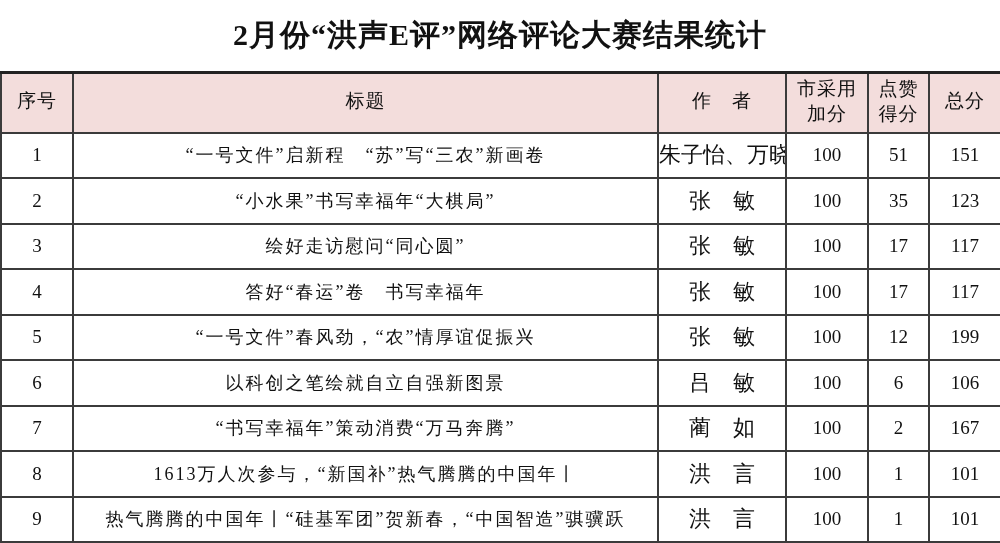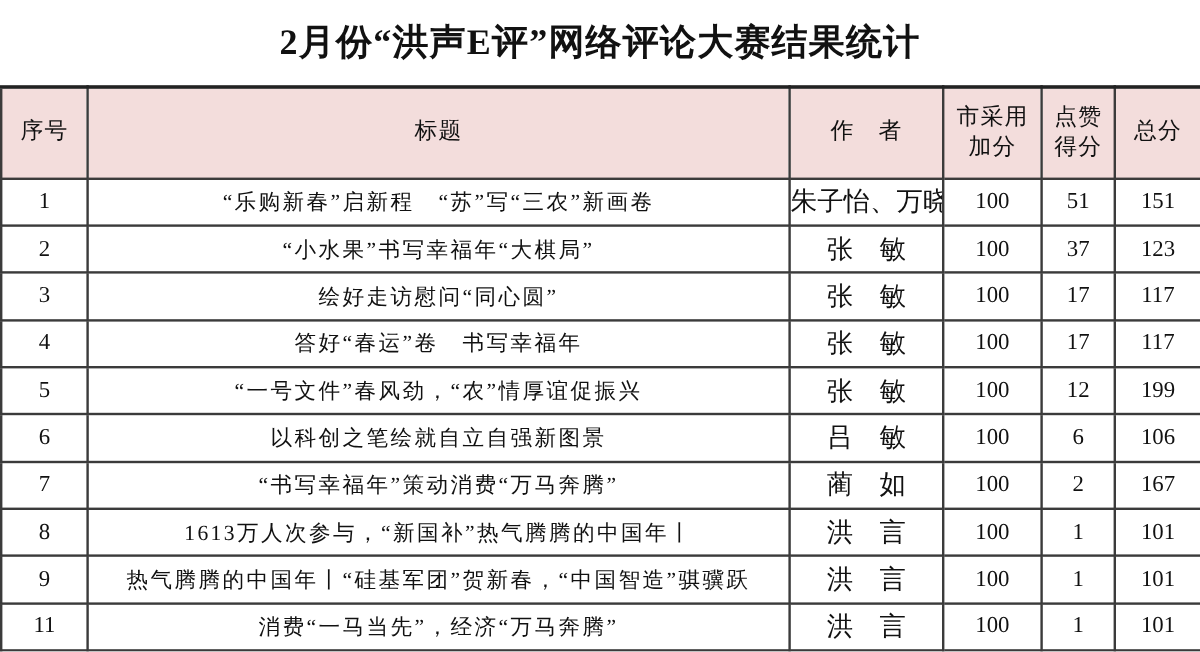--- a/index.html
+++ b/index.html
@@ -36,7 +36,7 @@
     text-align:center;vertical-align:middle;
     padding:0;overflow:hidden;
   }
-  thead tr{height:76px;font-family:Liberation Mono, monospace;}
+  thead tr{height:60px;font-family:Liberation Mono, monospace;}
   th{
     background:var(--header-bg);
     font-weight:normal;font-size:19px;line-height:1.3;

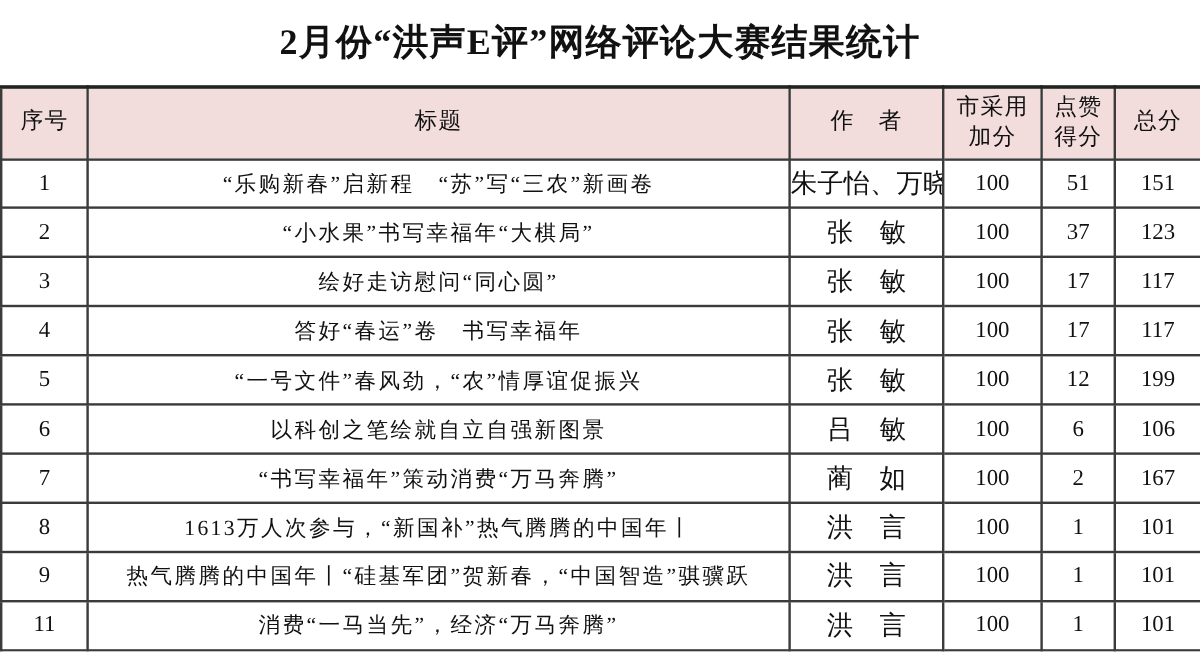--- a/index.html
+++ b/index.html
@@ -78,7 +78,7 @@
   <tbody>
       <tr>
         <td class="col-seq">1</td>
-        <td class="col-title">“乐购新春”启新程　“苏”写“三农”新画卷</td>
+        <td class="col-title">“一号文件”启新程　“苏”写“三农”新画卷</td>
         <td class="col-author">朱子怡、万晓艺</td>
         <td class="col-city_bonus">100</td>
         <td class="col-like_score">51</td>

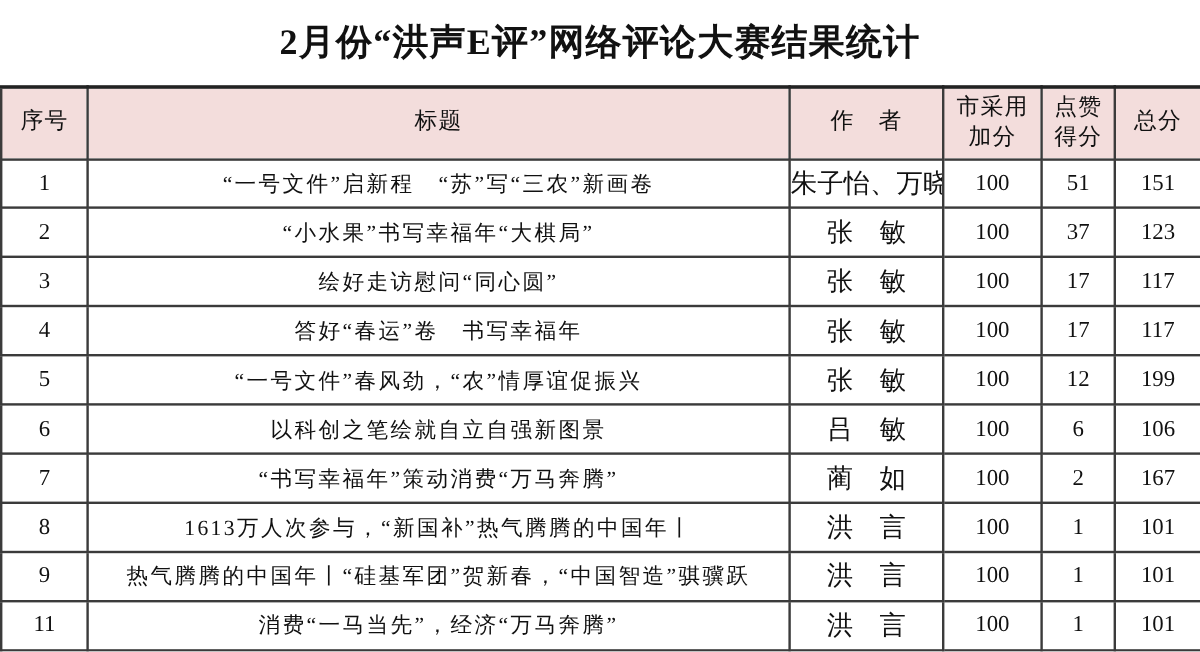--- a/index.html
+++ b/index.html
@@ -89,7 +89,7 @@
         <td class="col-title">“小水果”书写幸福年“大棋局”</td>
         <td class="col-author">张　敏</td>
         <td class="col-city_bonus">100</td>
-        <td class="col-like_score">37</td>
+        <td class="col-like_score">35</td>
         <td class="col-total">123</td>
       </tr>
       <tr>

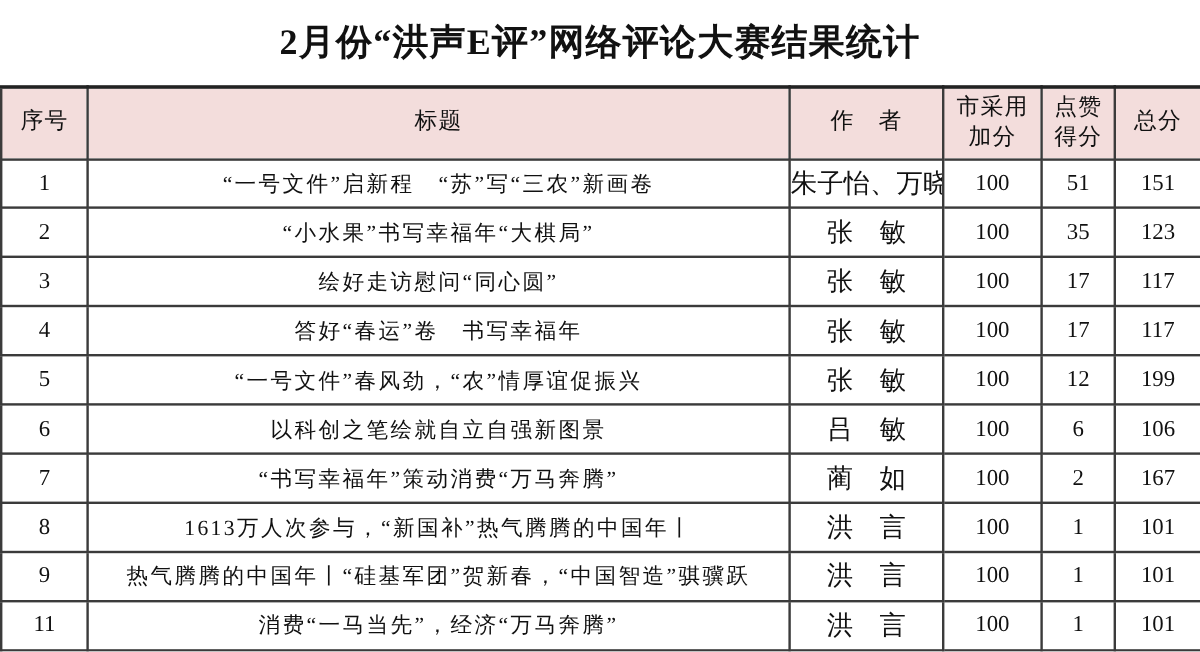--- a/index.html
+++ b/index.html
@@ -148,14 +148,6 @@
         <td class="col-like_score">1</td>
         <td class="col-total">101</td>
       </tr>
-      <tr>
-        <td class="col-seq">11</td>
-        <td class="col-title">消费“一马当先”，经济“万马奔腾”</td>
-        <td class="col-author">洪　言</td>
-        <td class="col-city_bonus">100</td>
-        <td class="col-like_score">1</td>
-        <td class="col-total">101</td>
-      </tr>
     </tbody>
 </table>
 

